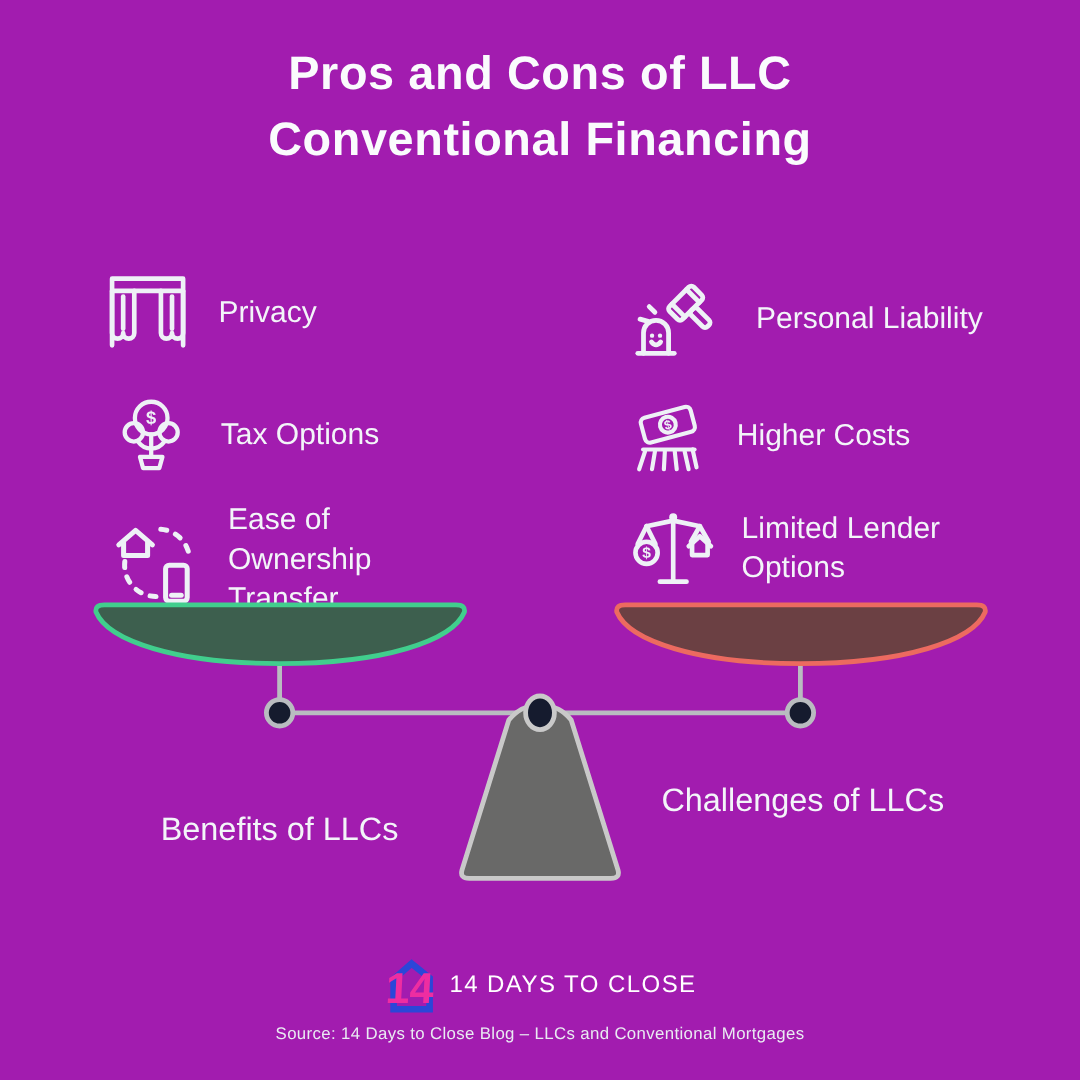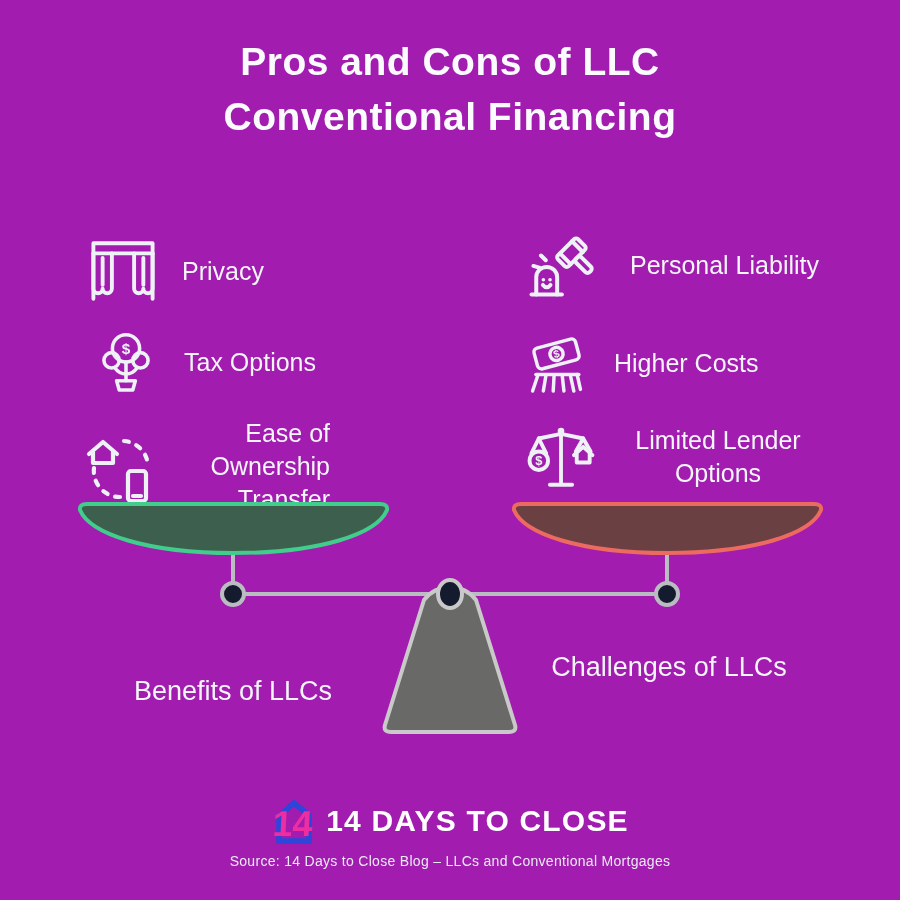--- a/index.html
+++ b/index.html
@@ -32,7 +32,7 @@
     <div>Conventional Financing</div>
   </div>
 
-  <div class="item" style="left:86px;top:234px;gap:22px;">
+  <div class="item" style="left:86px;top:223px;gap:22px;">
     <span class="icon">
       <svg width="74" height="74" viewBox="0 0 80 80">
           <g class="ic">

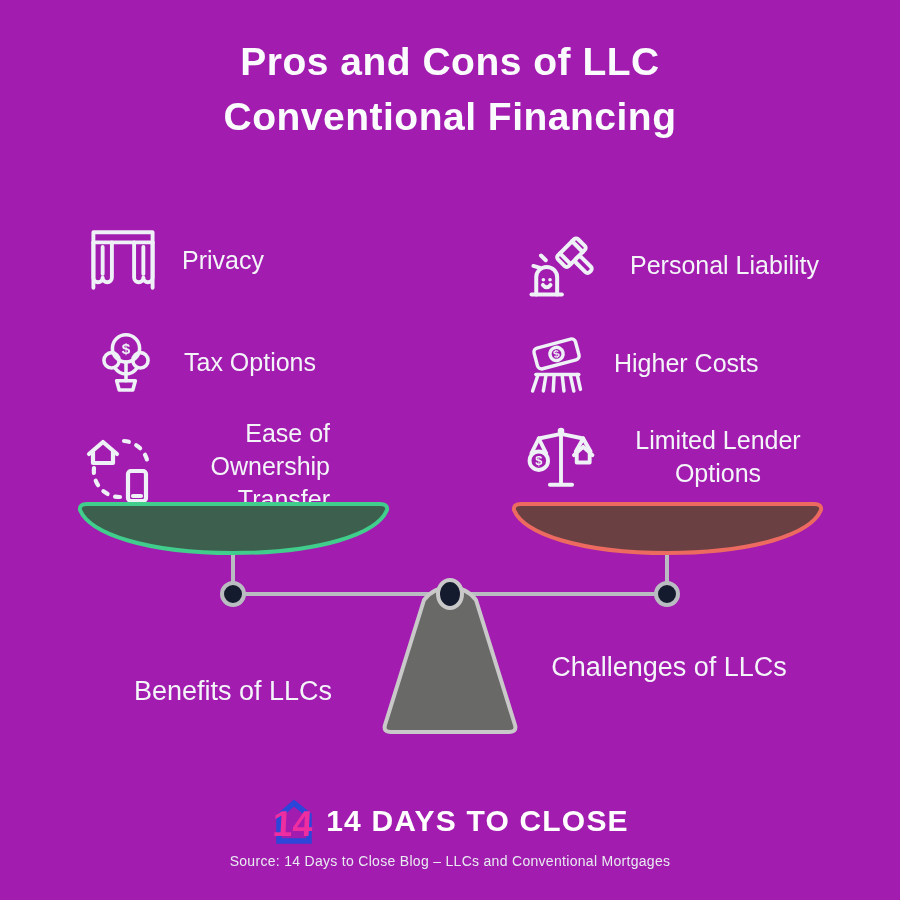--- a/index.html
+++ b/index.html
@@ -66,7 +66,7 @@
     <span class="label">Tax Options</span>
   </div>
 
-  <div class="item" style="left:82px;top:417px;gap:18px;text-align:right;">
+  <div class="item" style="left:92px;top:417px;gap:18px;">
     <span class="icon">
       <svg width="80" height="80" viewBox="0 0 80 80">
           <g class="ic">

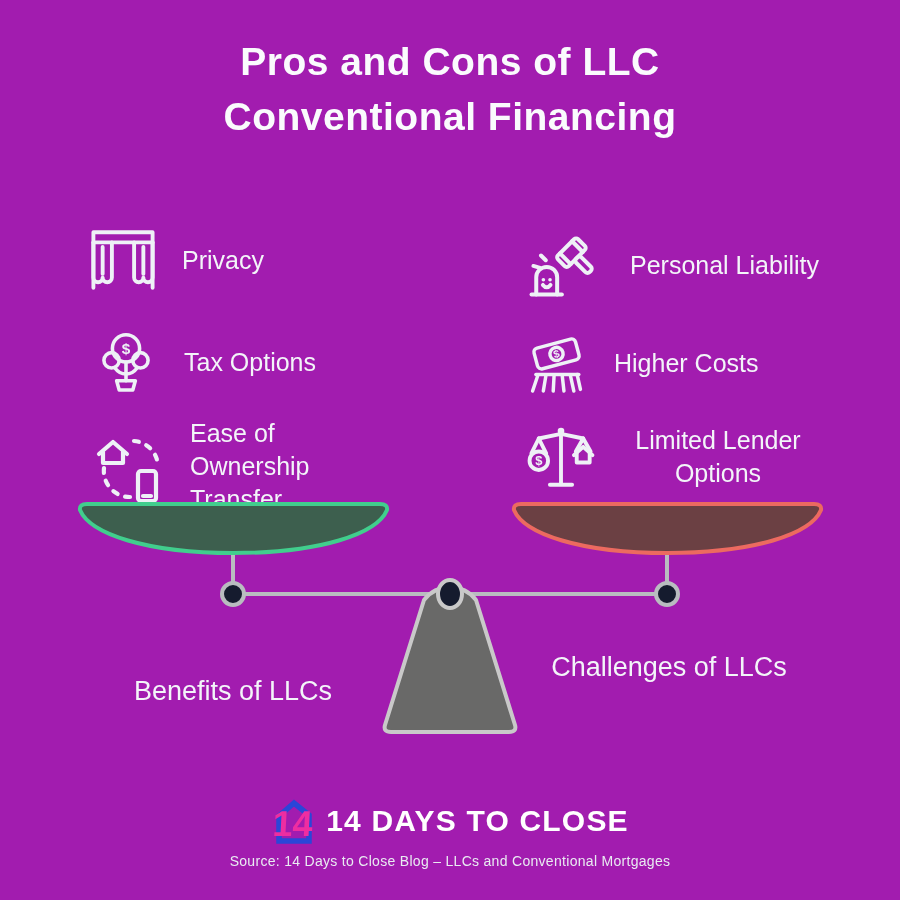--- a/index.html
+++ b/index.html
@@ -147,7 +147,7 @@
       </g>
         </svg>
     </span>
-    <span class="label" style="width:200px;text-align:center;">Limited Lender Options</span>
+    <span class="label" style="width:200px;">Limited Lender Options</span>
   </div>
 
   <svg class="scale-svg" width="900" height="250" viewBox="0 0 900 250">

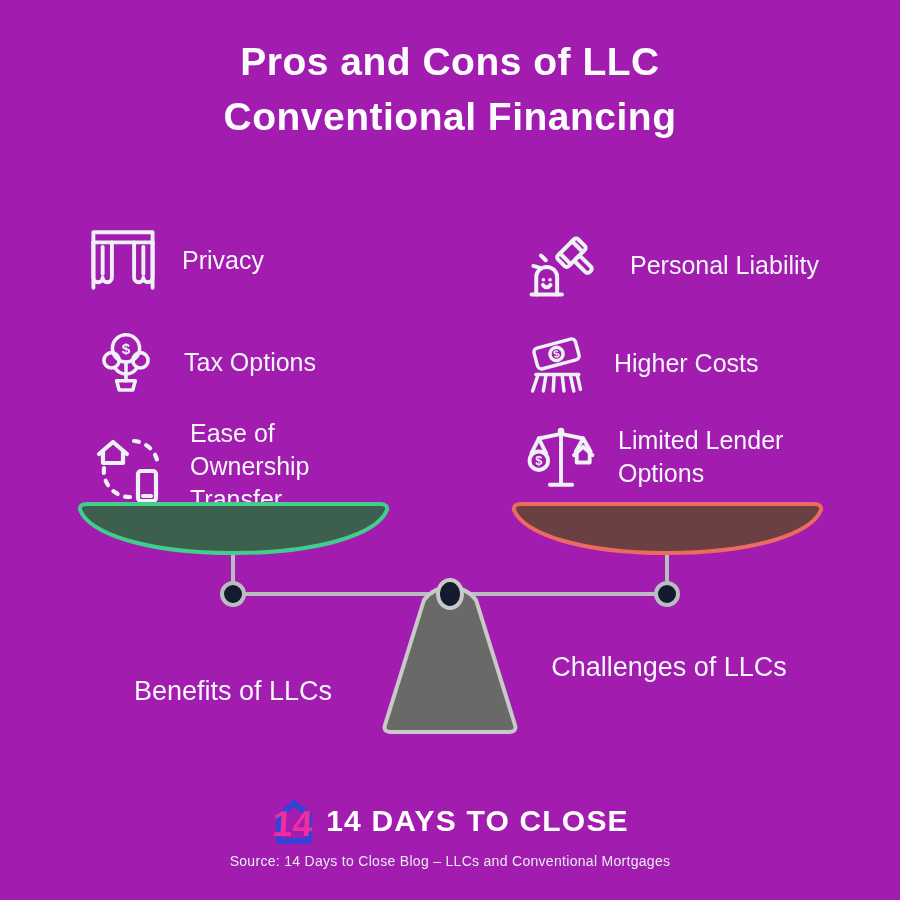--- a/index.html
+++ b/index.html
@@ -19,7 +19,7 @@
   .side-label{position:absolute;font-size:27px;transform:translateX(-50%);white-space:nowrap;color:#f3f5f9;}
   .footer{position:absolute;left:0;top:796px;width:900px;display:flex;flex-direction:column;align-items:center;}
   .brand-row{display:flex;align-items:center;gap:9px;}
-  .brand{font-size:30px;font-weight:700;letter-spacing:1.2px;color:#ffffff;}
+  .brand{font-size:20px;font-weight:400;letter-spacing:1.2px;color:#ffffff;}
   .source{margin-top:7px;font-size:14px;color:#e9ebf2;letter-spacing:.3px;}
 </style>
 </head>

